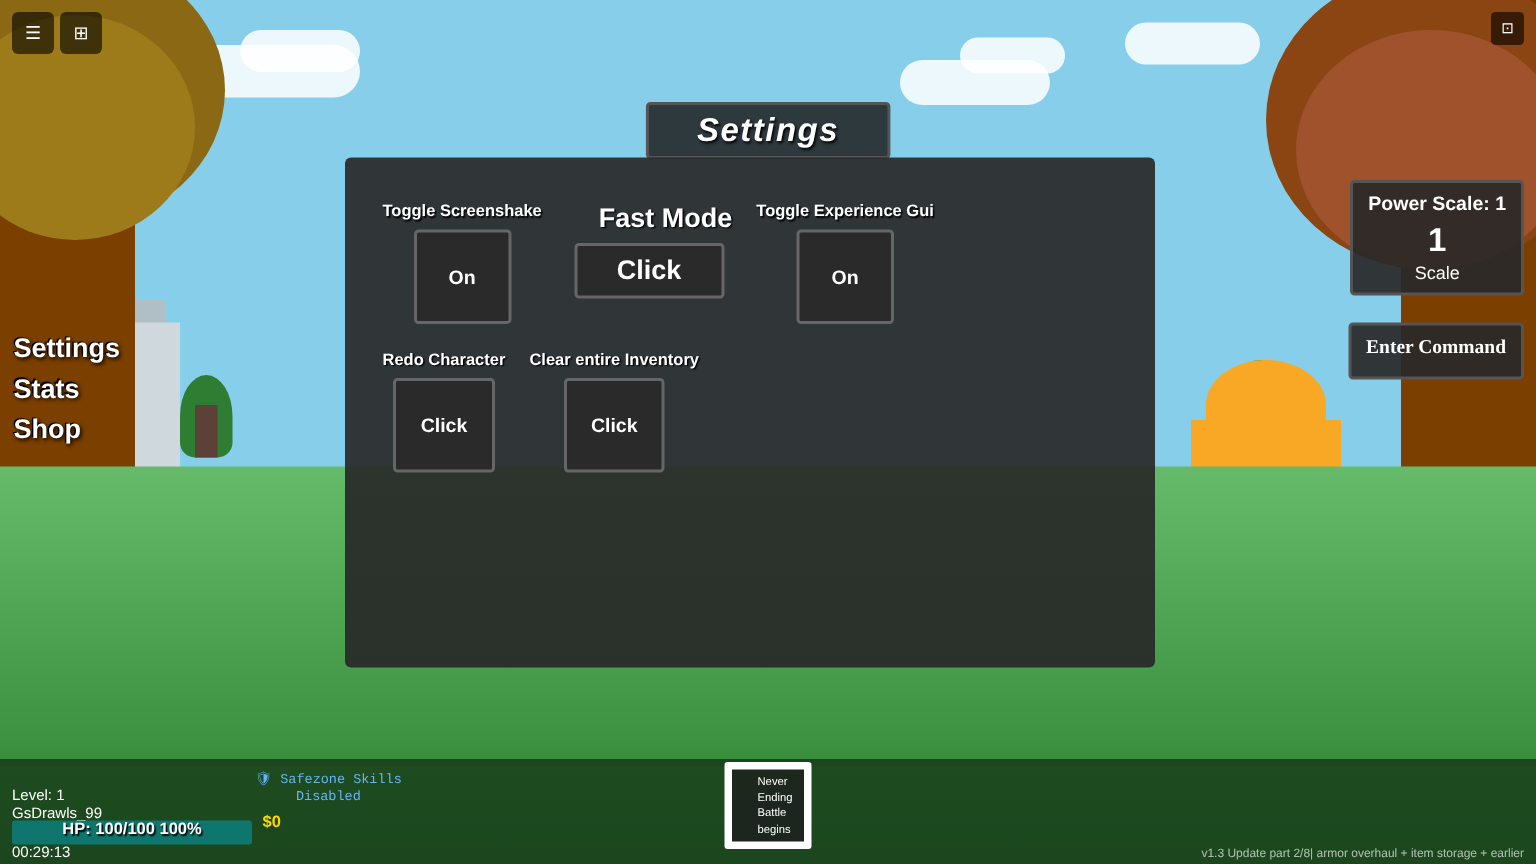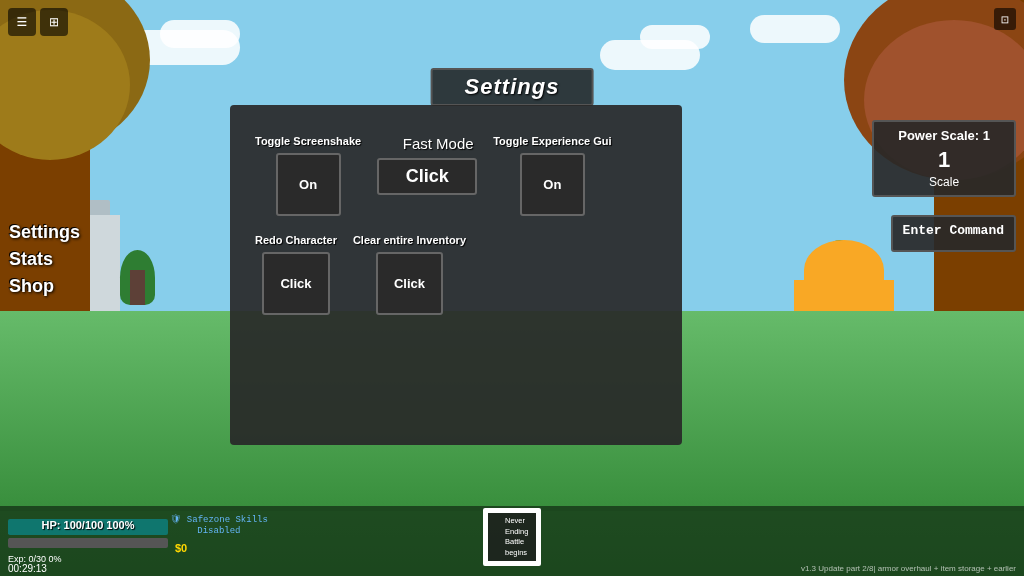--- a/index.html
+++ b/index.html
@@ -79,7 +79,7 @@
       position: absolute;
       top: 105px;
       left: 230px;
-      width: 452px;
+      width: 540px;
       height: 340px;
       background: rgba(40,40,40,0.92);
       border-radius: 4px;

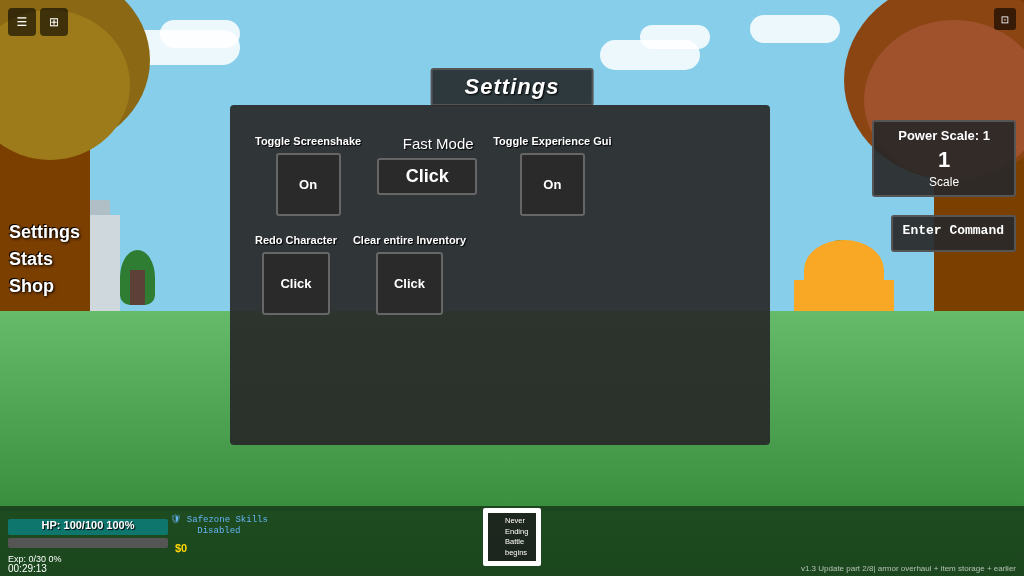--- a/index.html
+++ b/index.html
@@ -361,7 +361,7 @@
     </div>
 
     <div class="setting-item">
-      <span class="setting-label" style="font-size:15px;font-weight:normal;margin-left:22px;">Fast Mode</span>
+      <span class="setting-label" style="font-size:18px;font-weight:bold;margin-left:22px;">Fast Mode</span>
       <button class="setting-btn large">Click</button>
     </div>
 

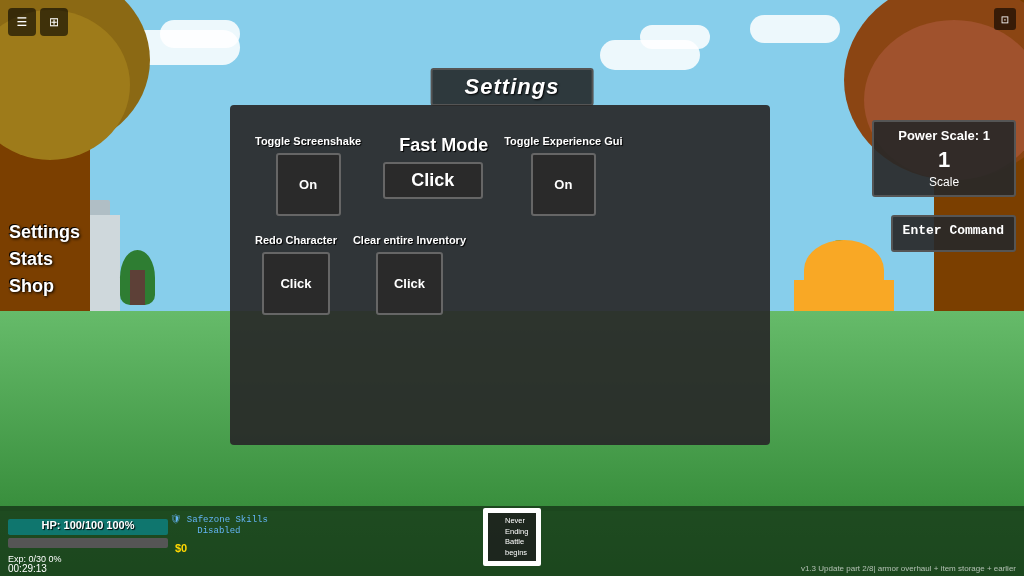--- a/index.html
+++ b/index.html
@@ -174,7 +174,7 @@
       right: 8px;
       background: rgba(40,40,40,0.92);
       border: 2px solid #555;
-      padding: 6px 24px;
+      padding: 6px 10px;
       color: white;
       text-align: center;
       min-width: 115px;

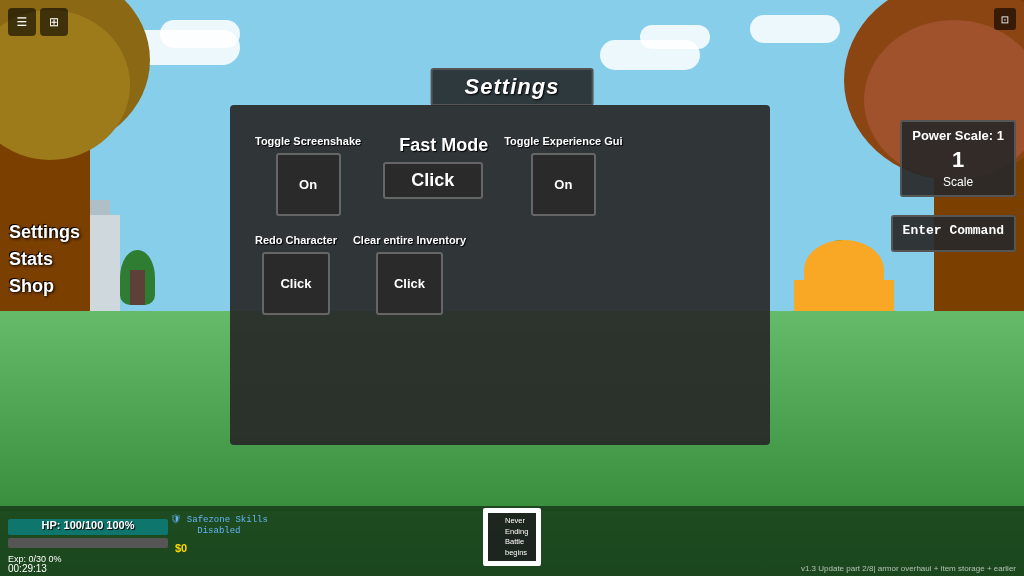--- a/index.html
+++ b/index.html
@@ -217,7 +217,7 @@
     .enter-command-title {
       font-size: 13px;
       font-weight: bold;
-      font-family: Liberation Mono, monospace;
+      font-family: Liberation Serif, serif;
       margin-bottom: 6px;
     }
 

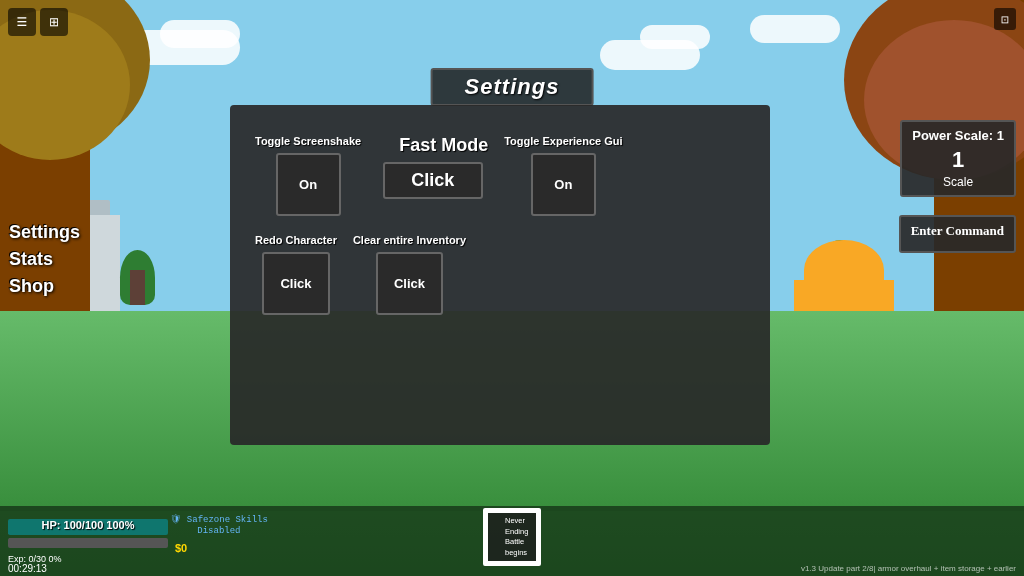--- a/index.html
+++ b/index.html
@@ -420,12 +420,6 @@
         <span class="hp-text">HP: 100/100 100%</span>
       </div>
     </div>
-    <div class="exp-bar-container">
-      <div class="exp-bar">
-        <div class="exp-fill"></div>
-      </div>
-      <span class="exp-text">Exp: 0/30 0%</span>
-    </div>
   </div>
 
   <div style="position:absolute;bottom:38px;left:170px;color:#64B5F6;font-size:9px;font-family:Liberation Mono, monospace;text-align:center;line-height:1.3;">

